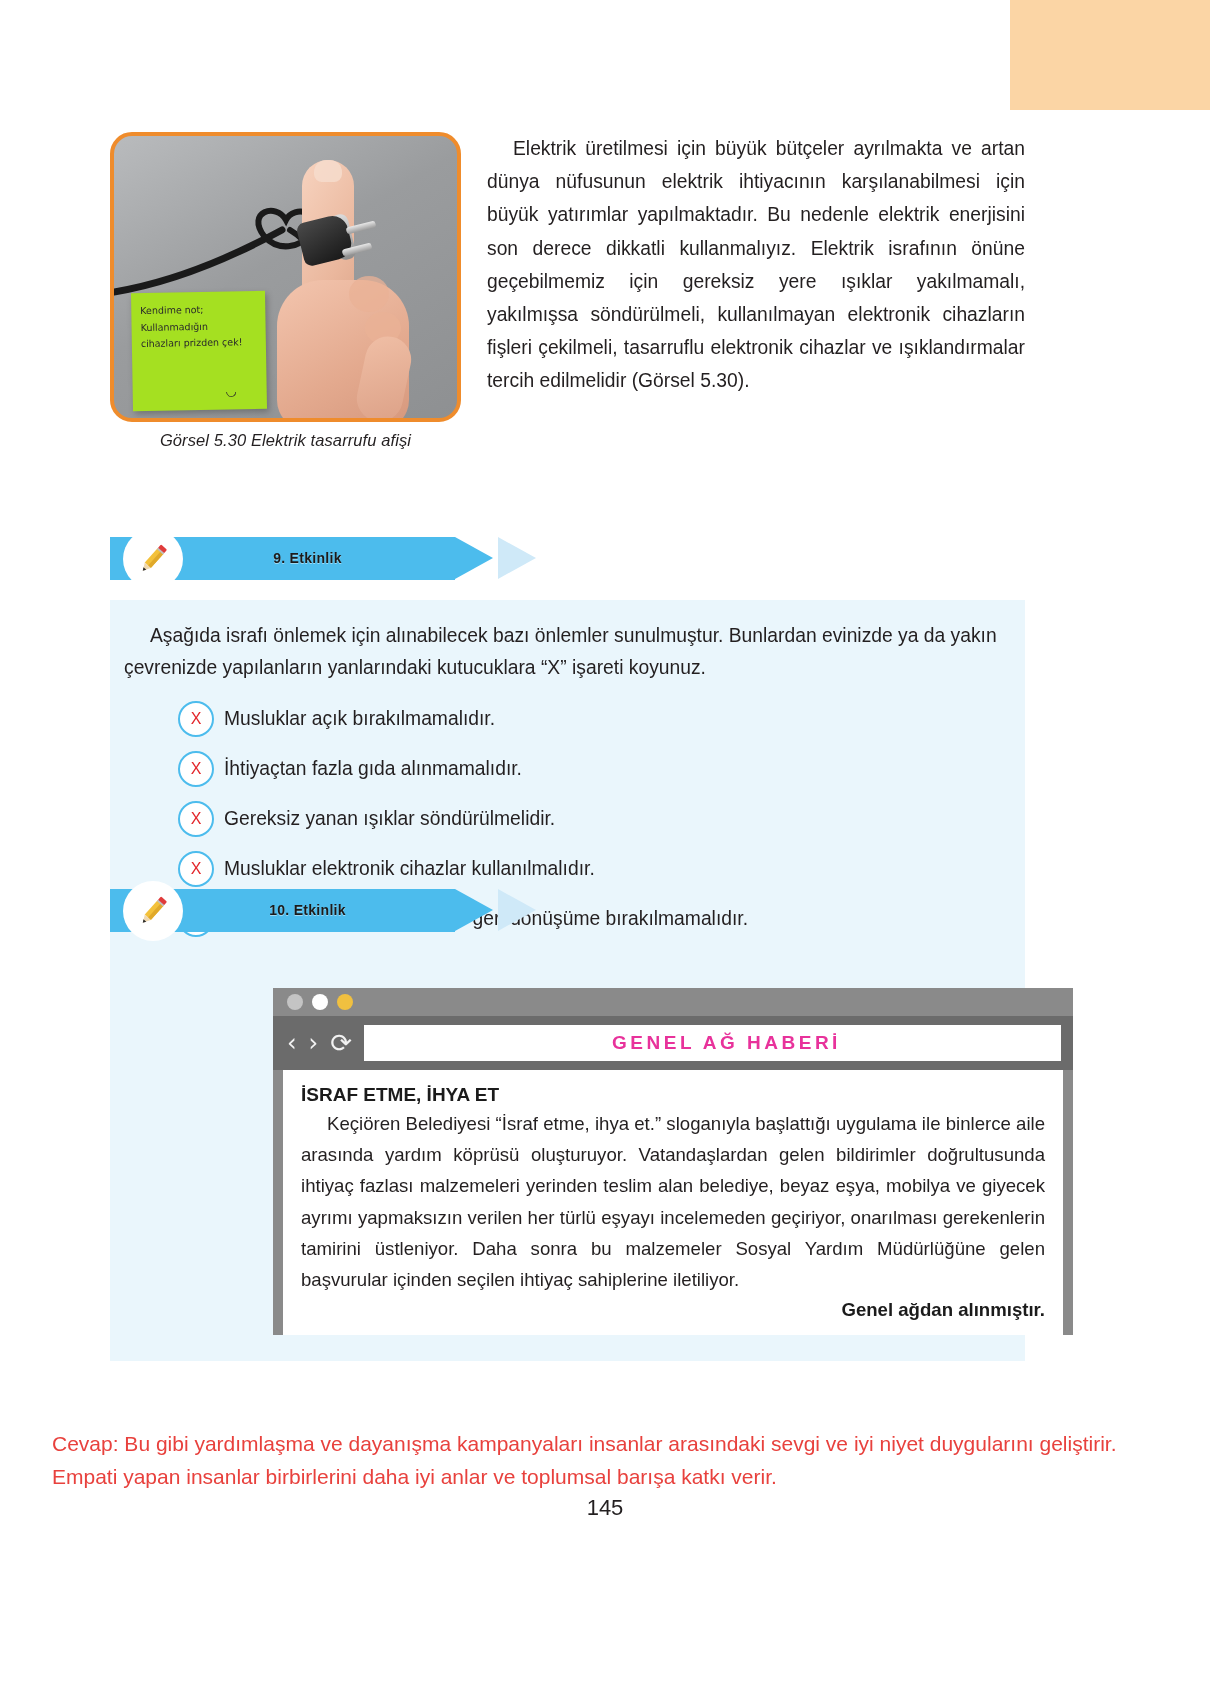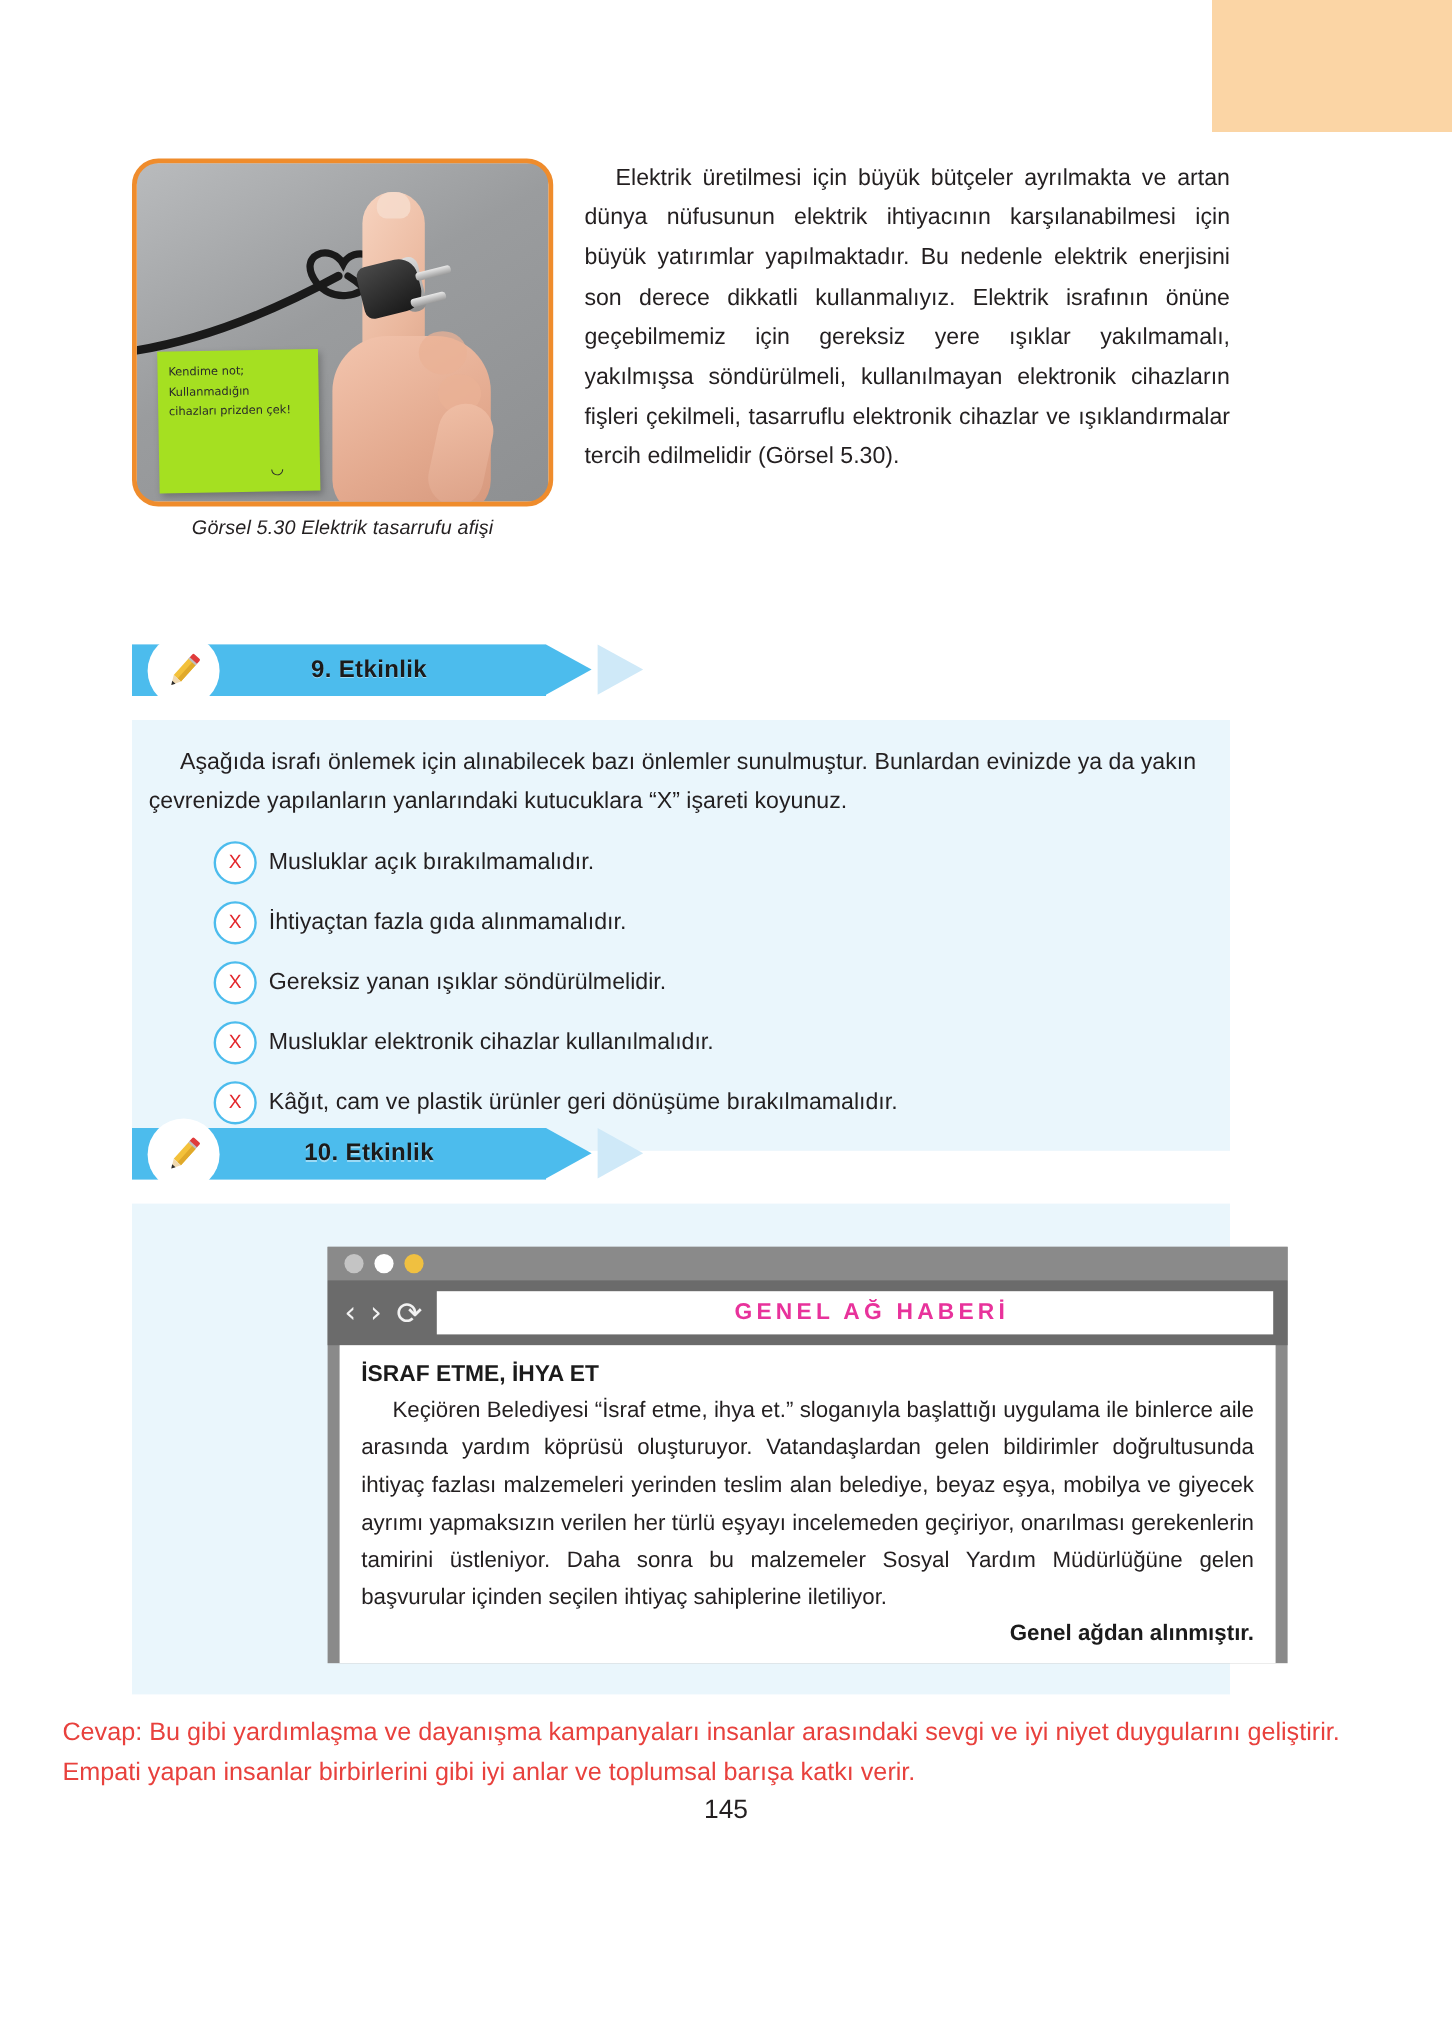--- a/index.html
+++ b/index.html
@@ -199,7 +199,7 @@
     box-sizing:border-box;
     color:#1b1b1b;
     font-weight:bold;
-    font-size:20px;
+    font-size:14px;
     letter-spacing:.3px;
     text-shadow:0 1px 0 rgba(255,255,255,.45);
   }

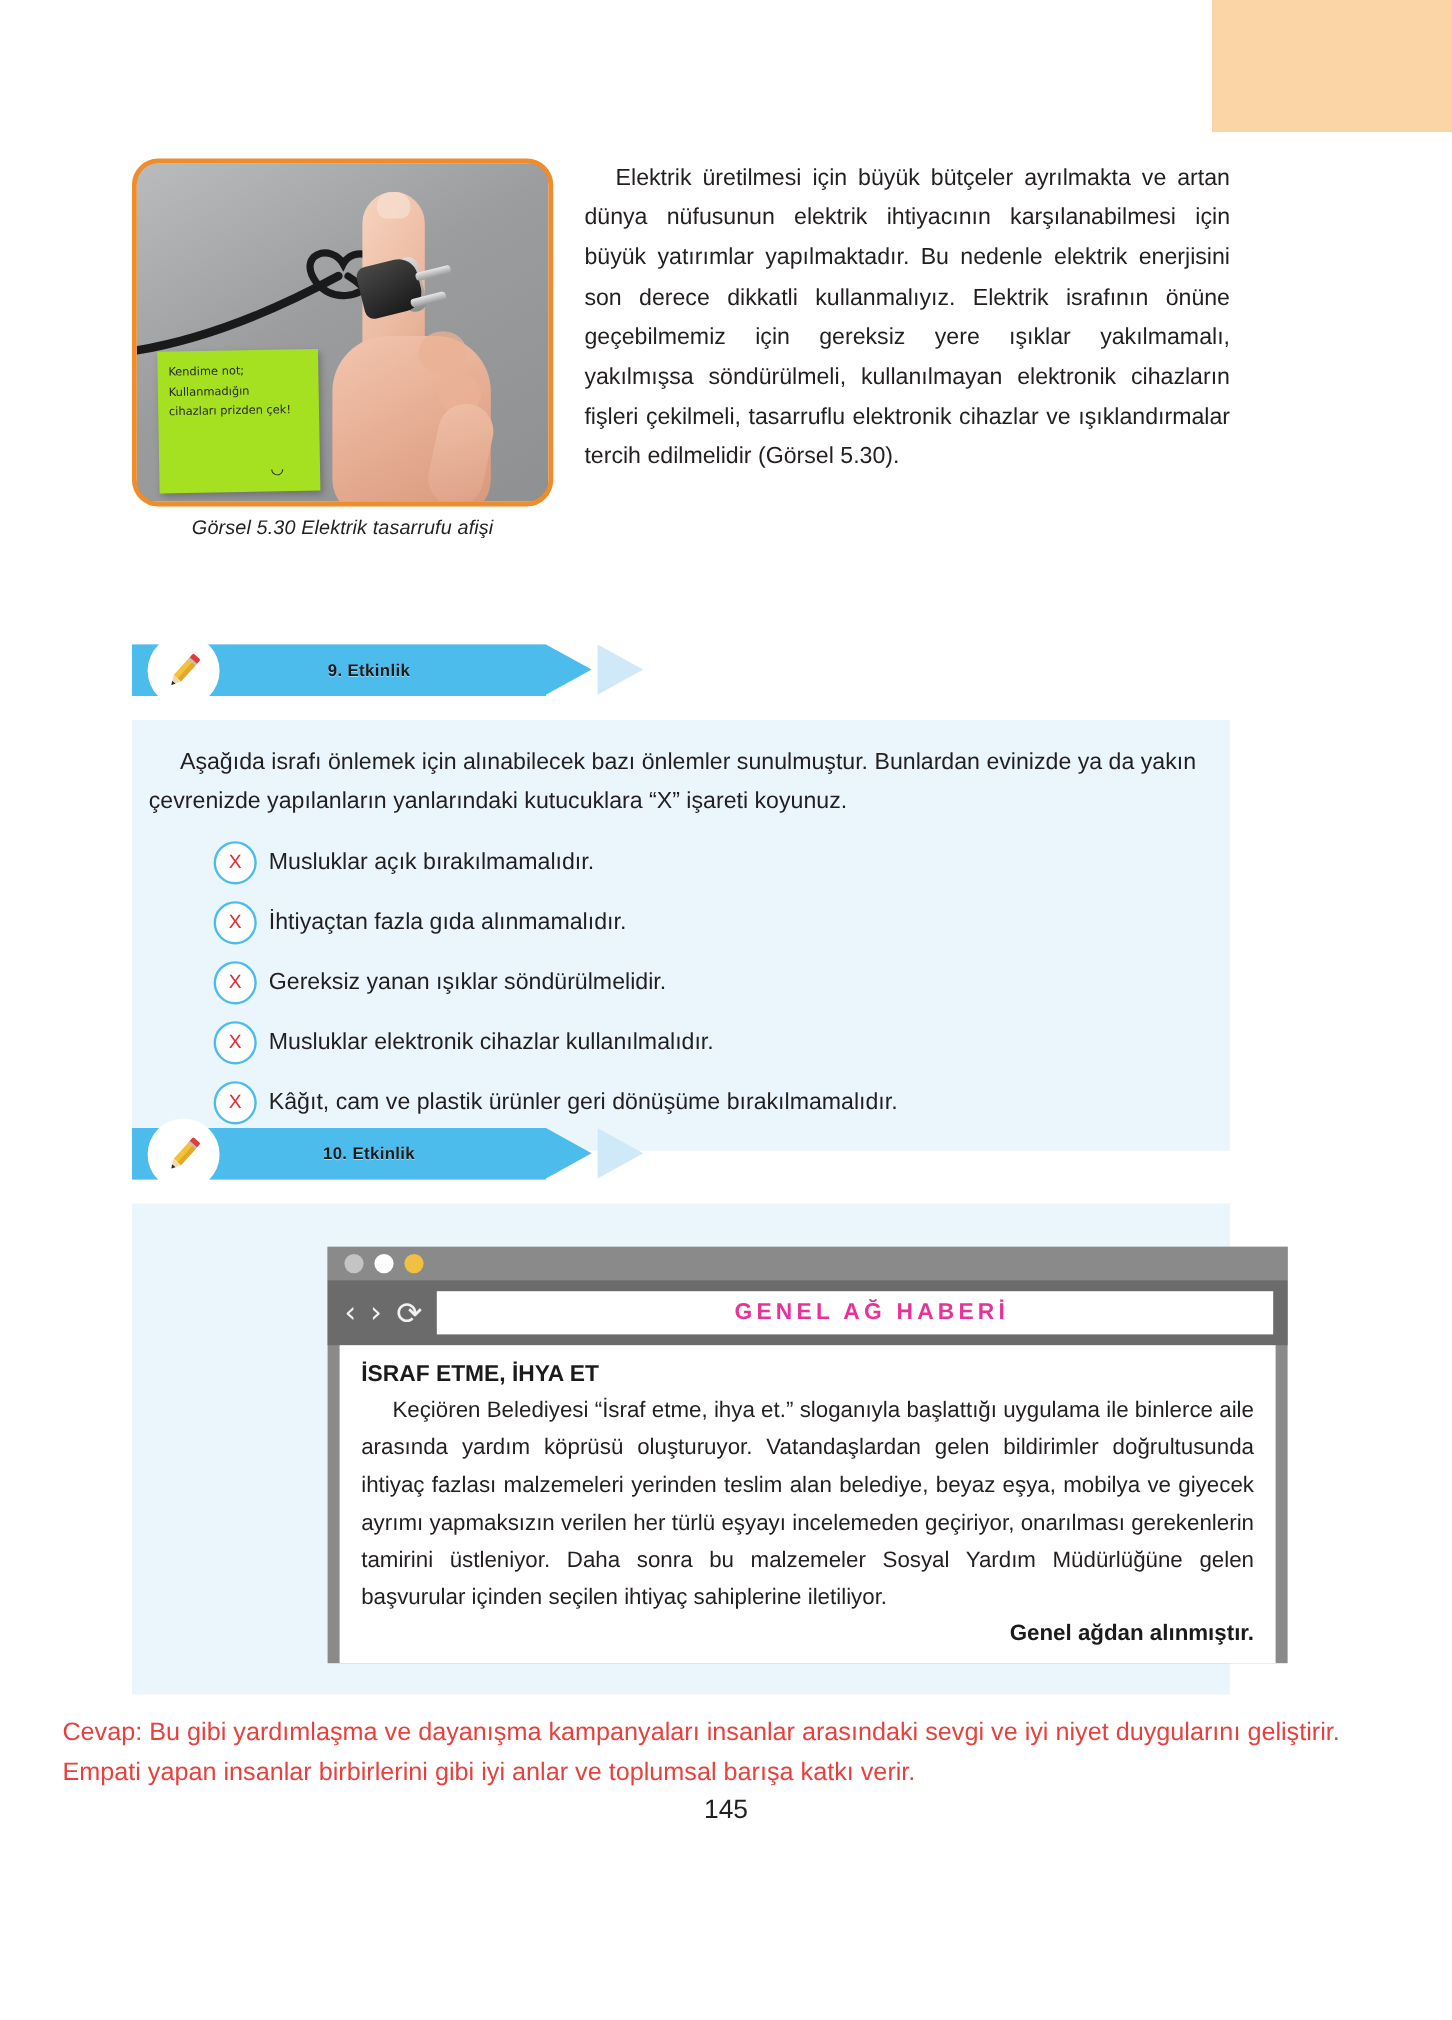--- a/index.html
+++ b/index.html
@@ -449,7 +449,7 @@
     </div>
   </div>
 
-  <div style="position:absolute;top:940px;left:0;width:1064px;">
+  <div style="position:absolute;top:889px;left:0;width:1064px;">
 
     <div class="act-banner">
       <div class="act-bar"></div>

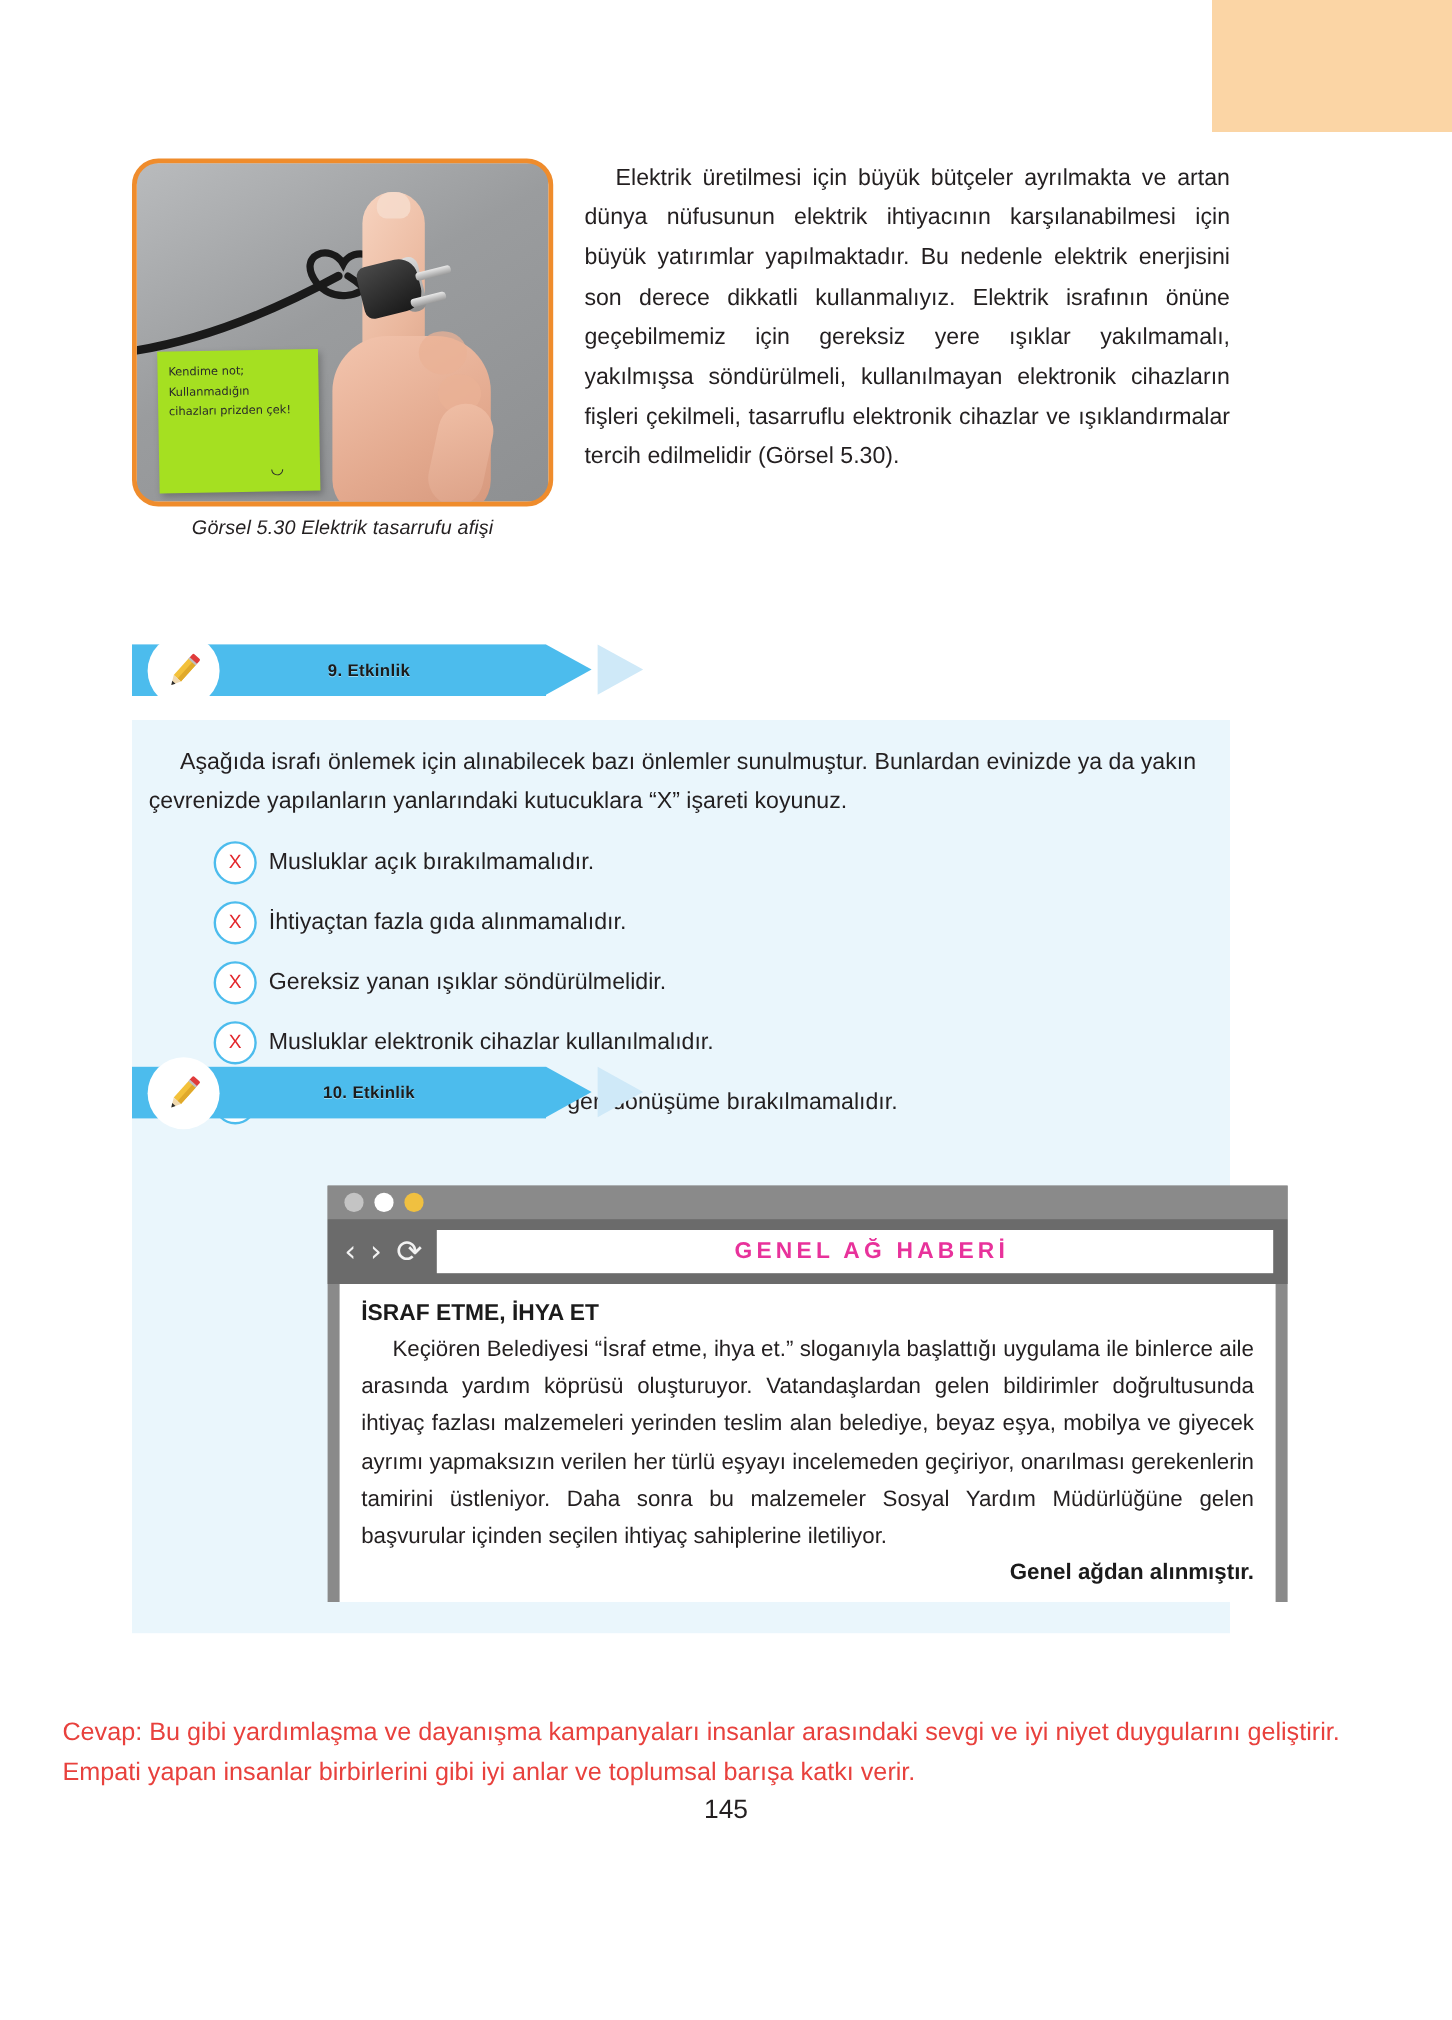--- a/index.html
+++ b/index.html
@@ -497,7 +497,7 @@
 
   <div class="answer">
     <div>Cevap: Bu gibi yardımlaşma ve dayanışma kampanyaları insanlar arasındaki sevgi ve iyi niyet duygularını geliştirir.</div>
-    <div>Empati yapan insanlar birbirlerini gibi iyi anlar ve toplumsal barışa katkı verir.</div>
+    <div>Empati yapan insanlar birbirlerini daha iyi anlar ve toplumsal barışa katkı verir.</div>
   </div>
 
   <div class="page-num">145</div>

